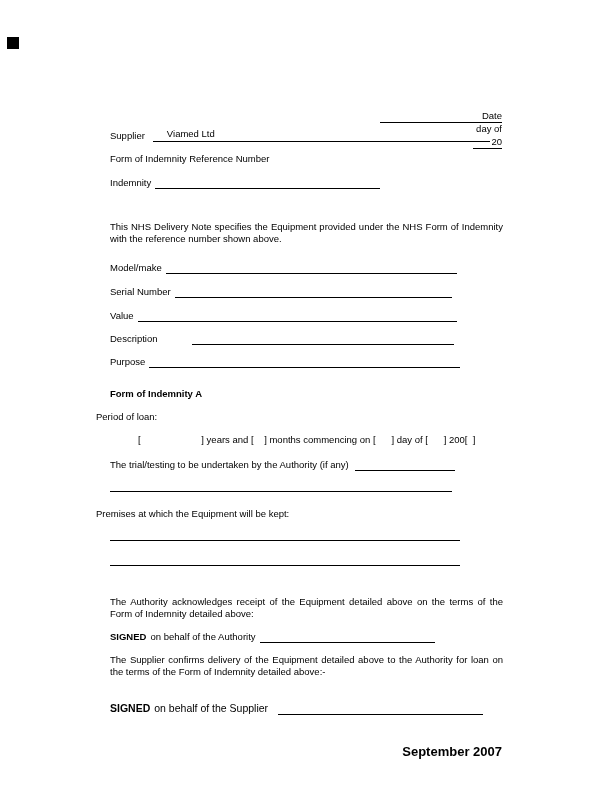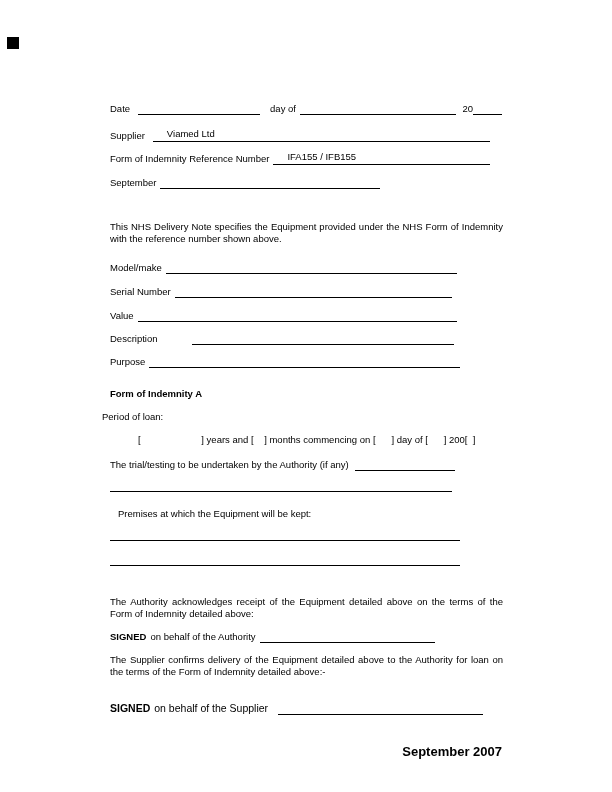--- a/index.html
+++ b/index.html
@@ -60,7 +60,7 @@
   <div class="corner-mark"></div>
 
 
-  <div class="row" style="top:102px; width:392px;">
+  <div class="row" style="top:110px; width:392px;flex-direction:column;">
     <span class="lbl">Date</span>
     <span class="gap8"></span>
     <span class="fill" style="width:122px;"></span>

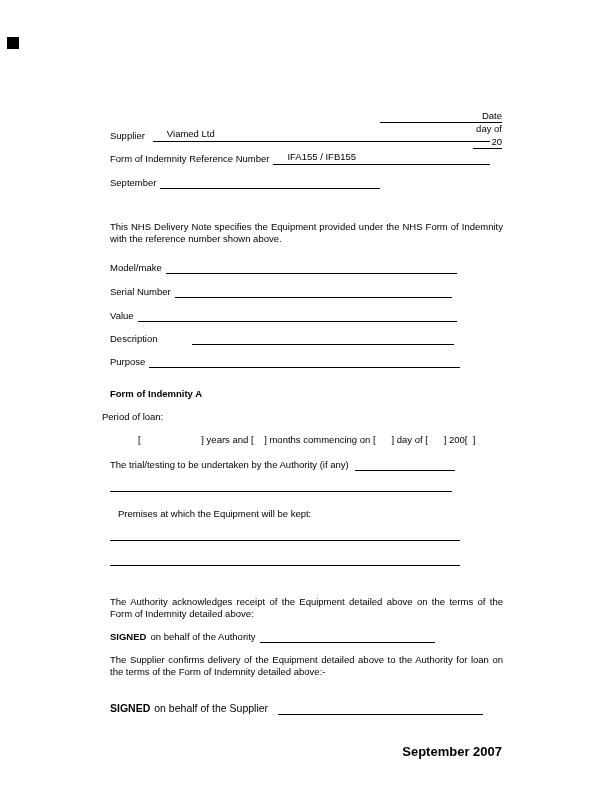--- a/index.html
+++ b/index.html
@@ -82,7 +82,6 @@
   <div class="row" style="top:152px; width:380px;">
     <span class="lbl">Form of Indemnity Reference Number</span>
     <span class="gap4"></span>
-    <span class="fill grow"><span class="fill-value">IFA155 / IFB155</span></span>
   </div>
 
   <div class="row" style="top:176px; width:270px;">

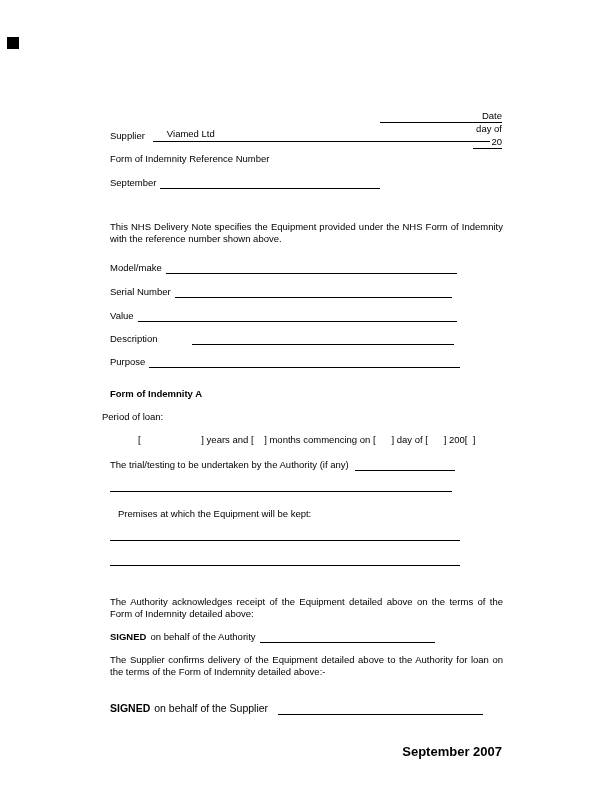--- a/index.html
+++ b/index.html
@@ -85,7 +85,7 @@
   </div>
 
   <div class="row" style="top:176px; width:270px;">
-    <span class="lbl">September</span>
+    <span class="lbl">Indemnity</span>
     <span class="gap4"></span>
     <span class="fill grow"></span>
   </div>

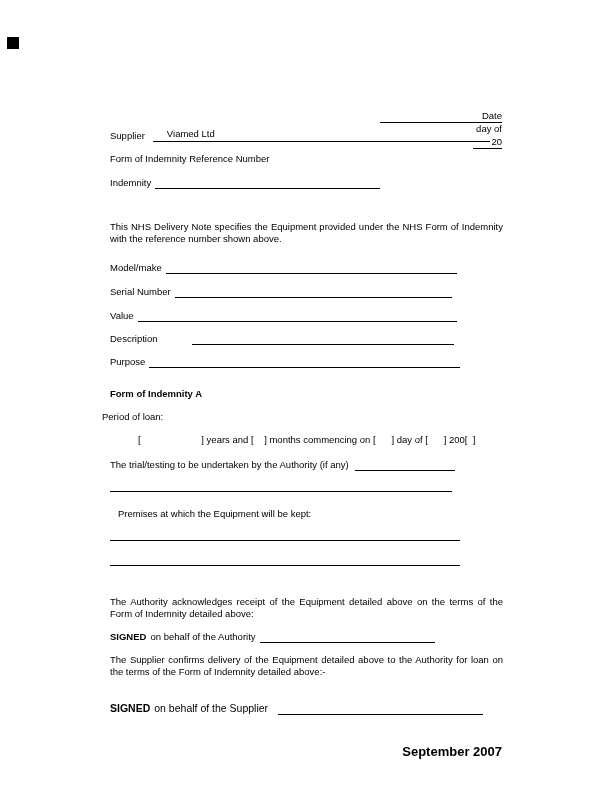--- a/index.html
+++ b/index.html
@@ -45,7 +45,7 @@
   .bold { font-weight:bold; }
   .brackets { white-space:pre; position:absolute; left:110px; }
   .heading { position:absolute; left:110px; font-weight:bold;text-align:center; }
-  .plain { position:absolute; left:102px; }
+  .plain { position:absolute; left:96px; }
   .signed-supplier-row { font-size:10.5px; height:15px; line-height:14px; }
   .footer {
     position:absolute; right:110px; top:744px;

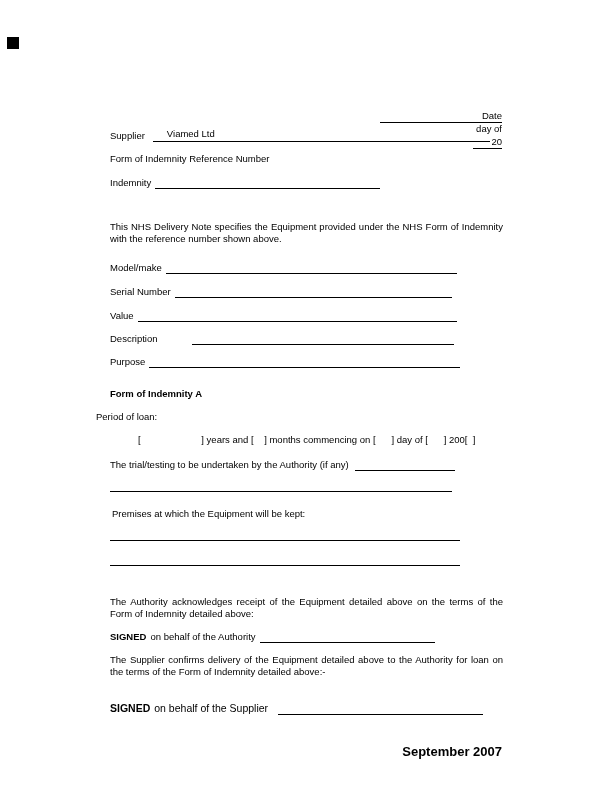--- a/index.html
+++ b/index.html
@@ -129,7 +129,7 @@
   </div>
   <div class="solo-line" style="top:491px; width:342px;"></div>
 
-  <div class="plain" style="top:508px;margin-left:16px;">Premises at which the Equipment will be kept:</div>
+  <div class="plain" style="top:508px;">Premises at which the Equipment will be kept:</div>
   <div class="solo-line" style="top:540px; width:350px;"></div>
   <div class="solo-line" style="top:565px; width:350px;"></div>
 

